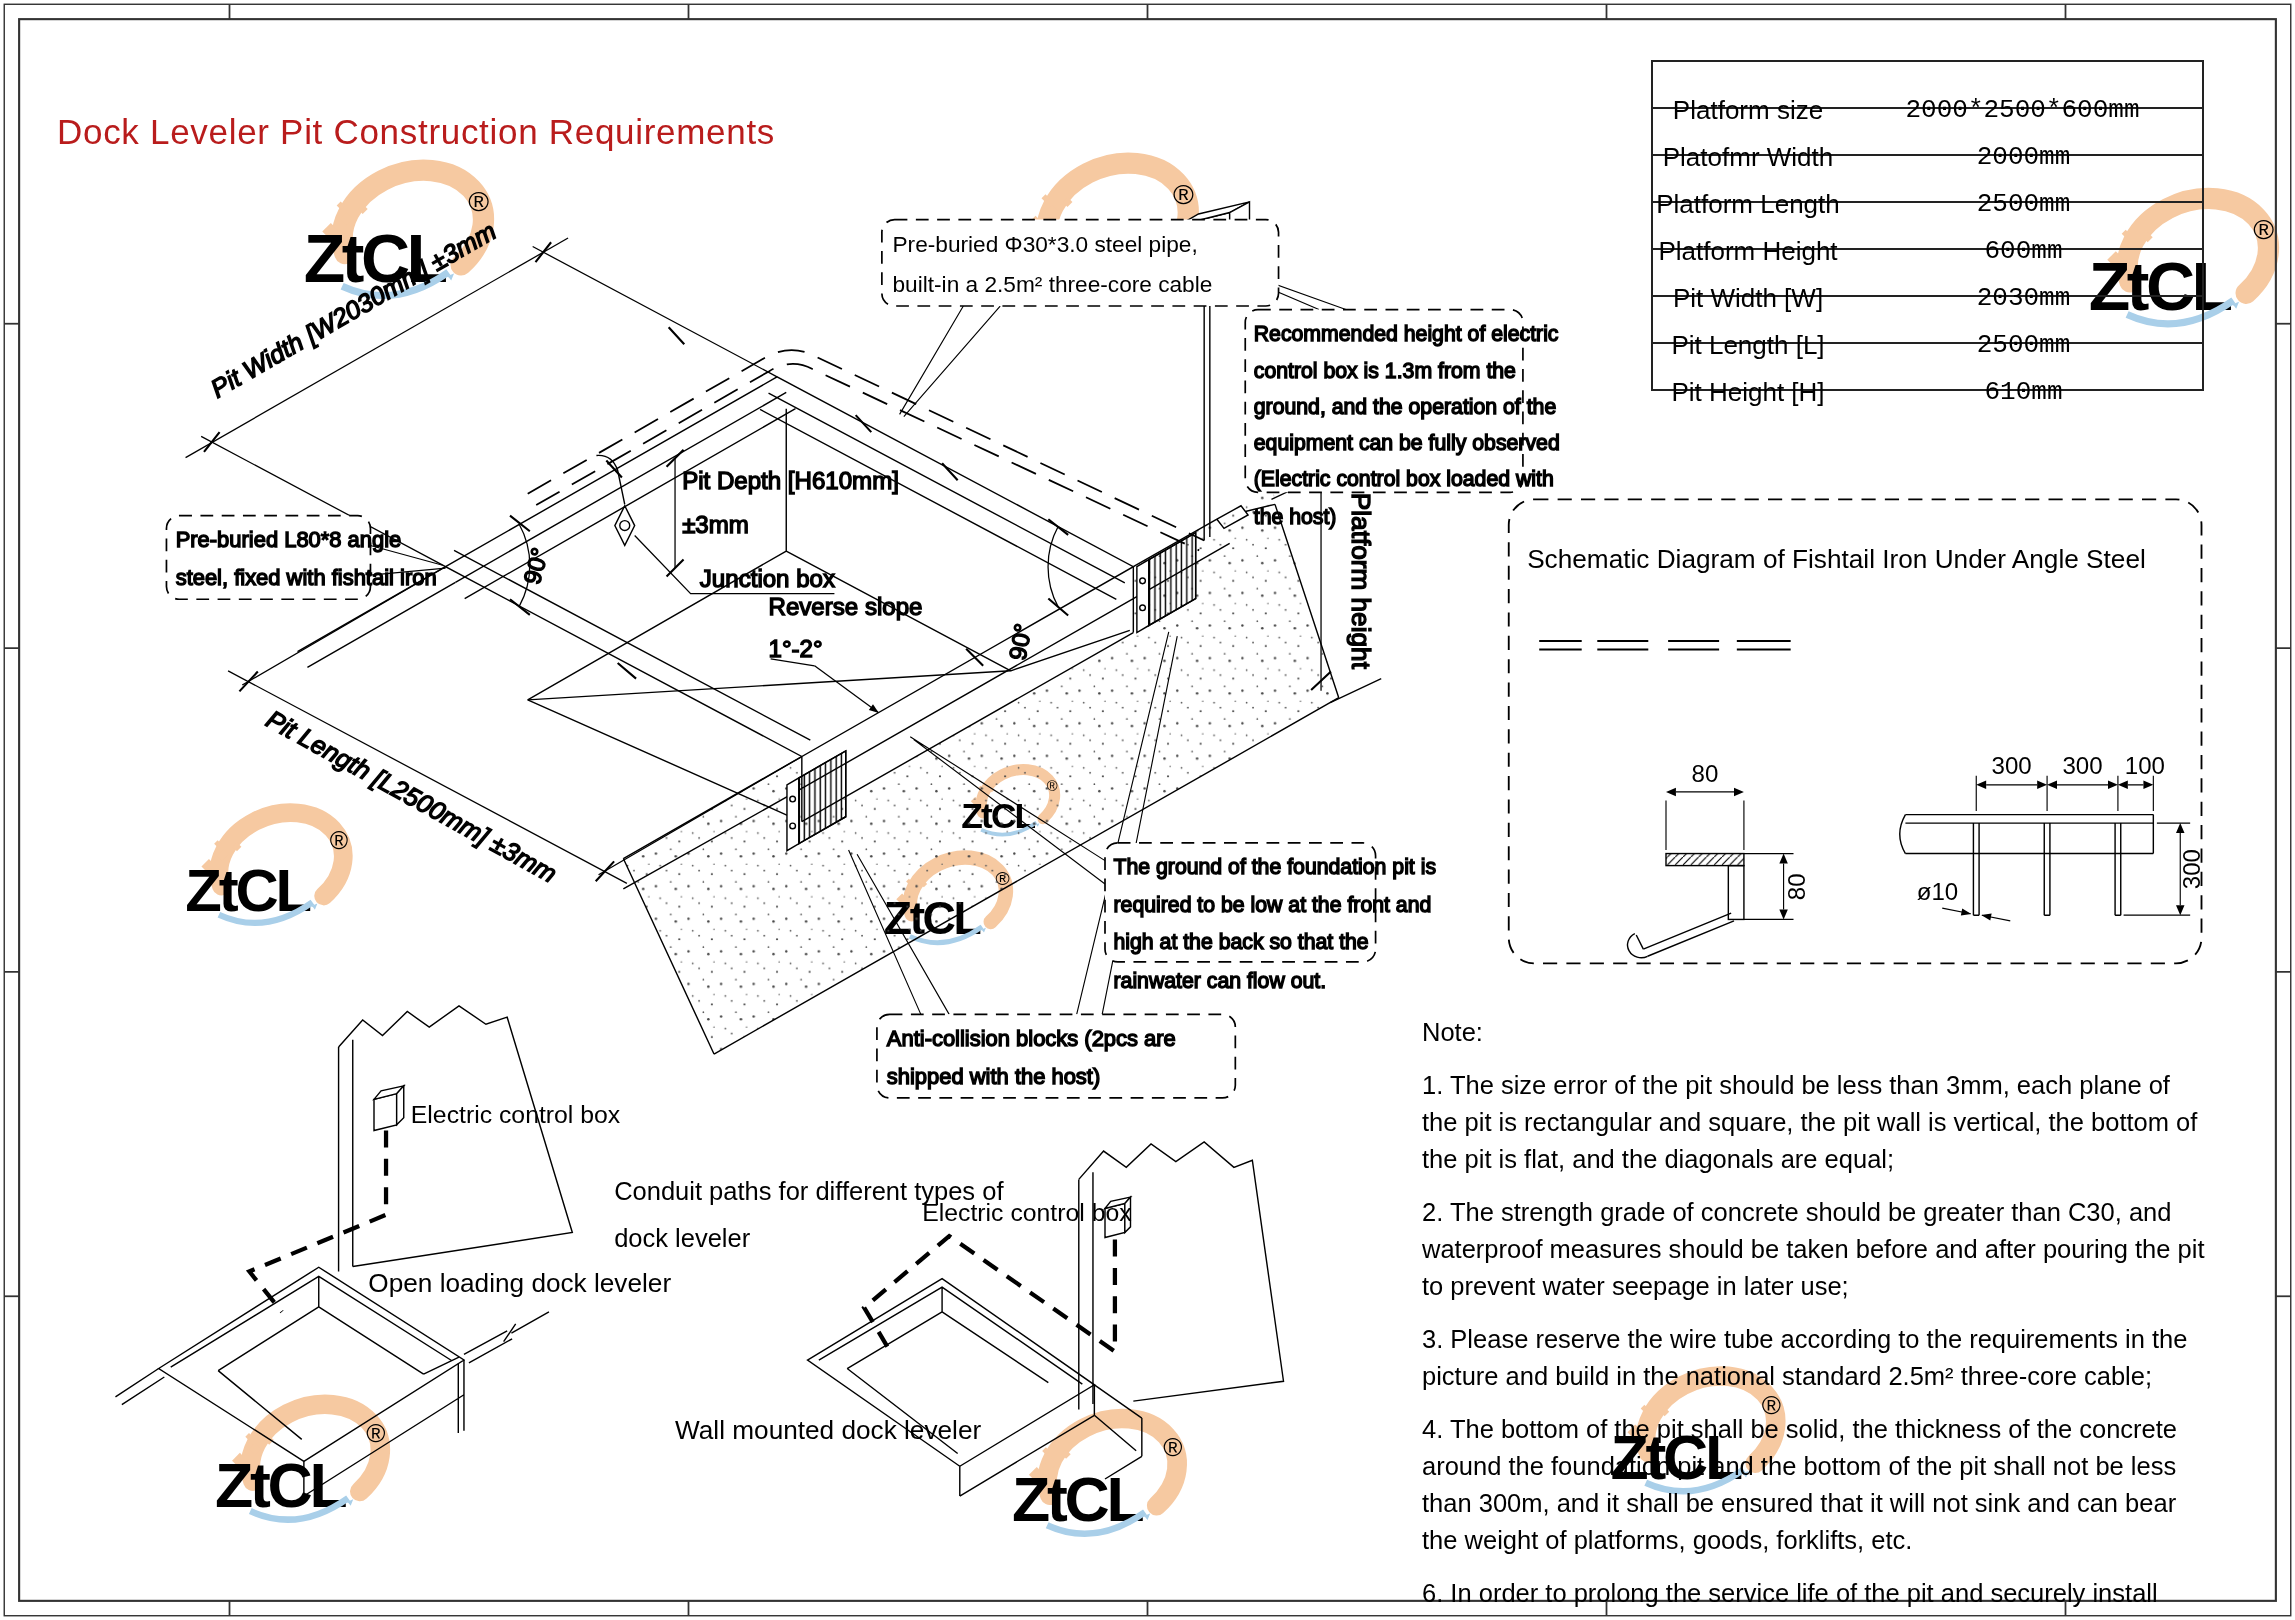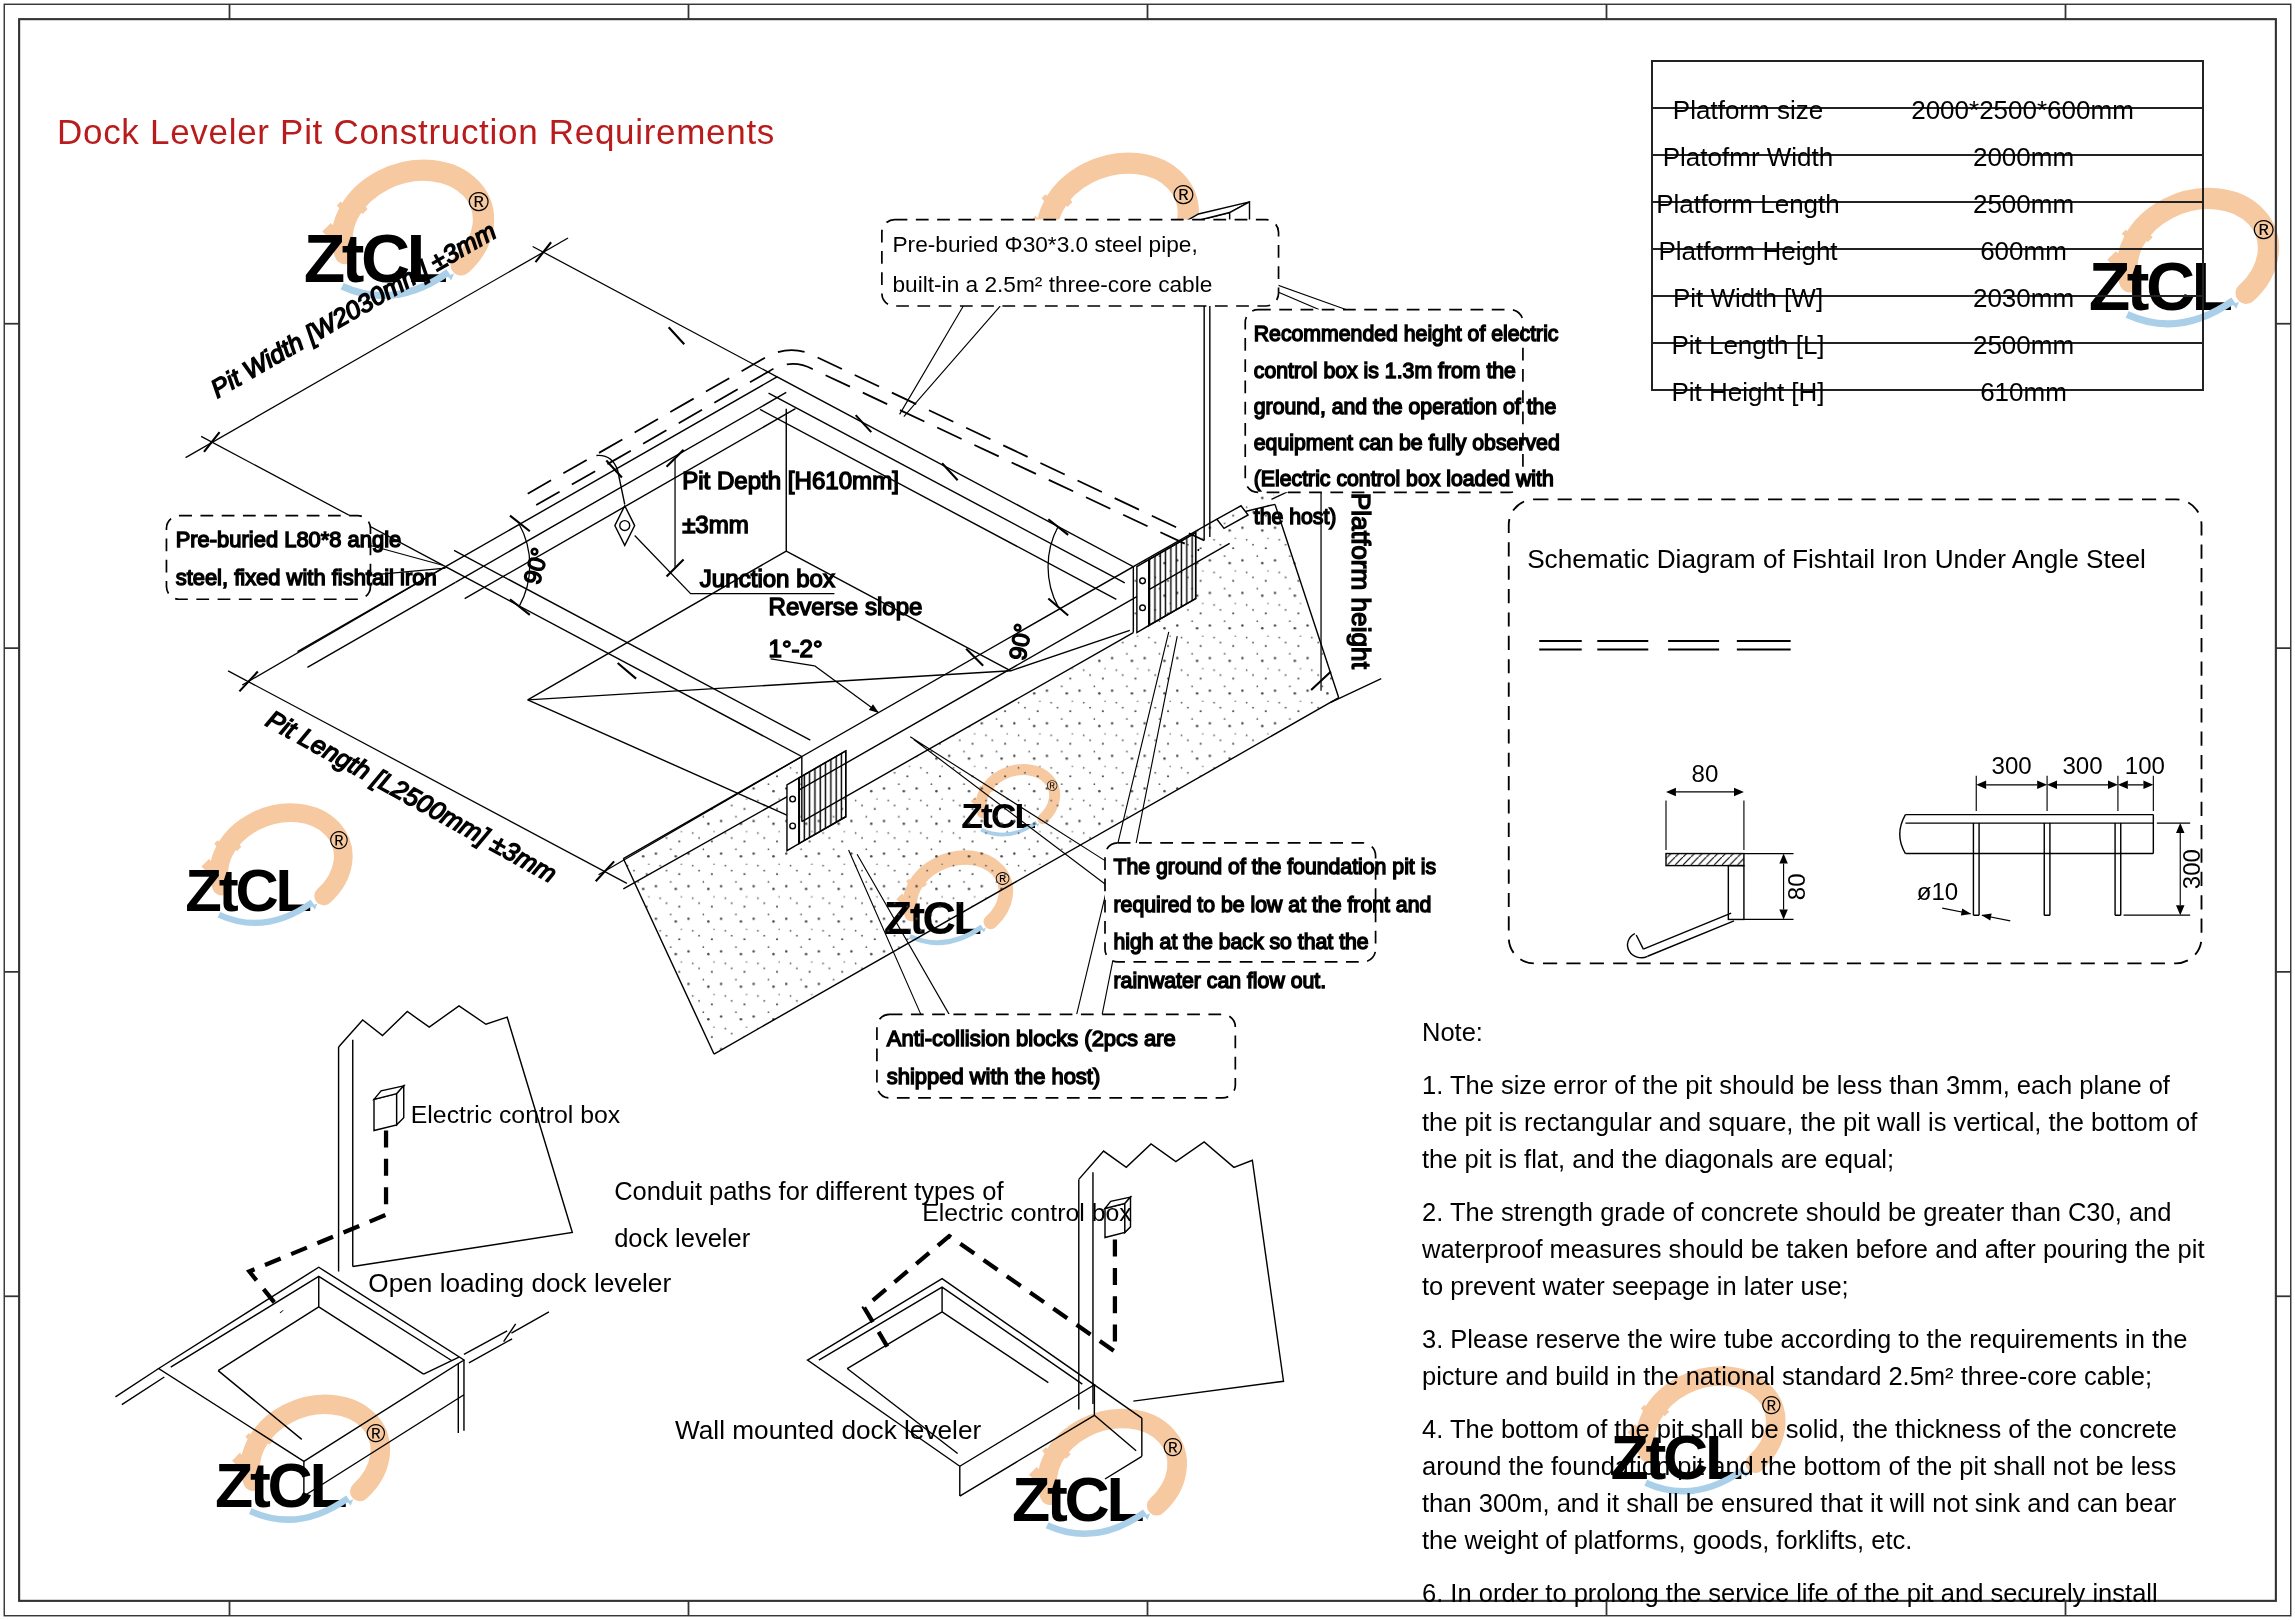--- a/index.html
+++ b/index.html
@@ -13,7 +13,7 @@
   .spec-row:first-child{border-top:none;}
   .spec-cell{display:flex;align-items:center;justify-content:center;font-size:26px;margin-top:48px;}
   .spec-label{width:190px;}
-  .spec-value{flex:1;}
+  .spec-value{flex:1;font-family:Liberation Mono, monospace;}
   .spec-row.with-div .spec-label{border-right:2.1px solid #222;text-align:center;}
   
   #notes{left:1406px;top:998px;width:815px;font-size:25.5px;line-height:37px;}

